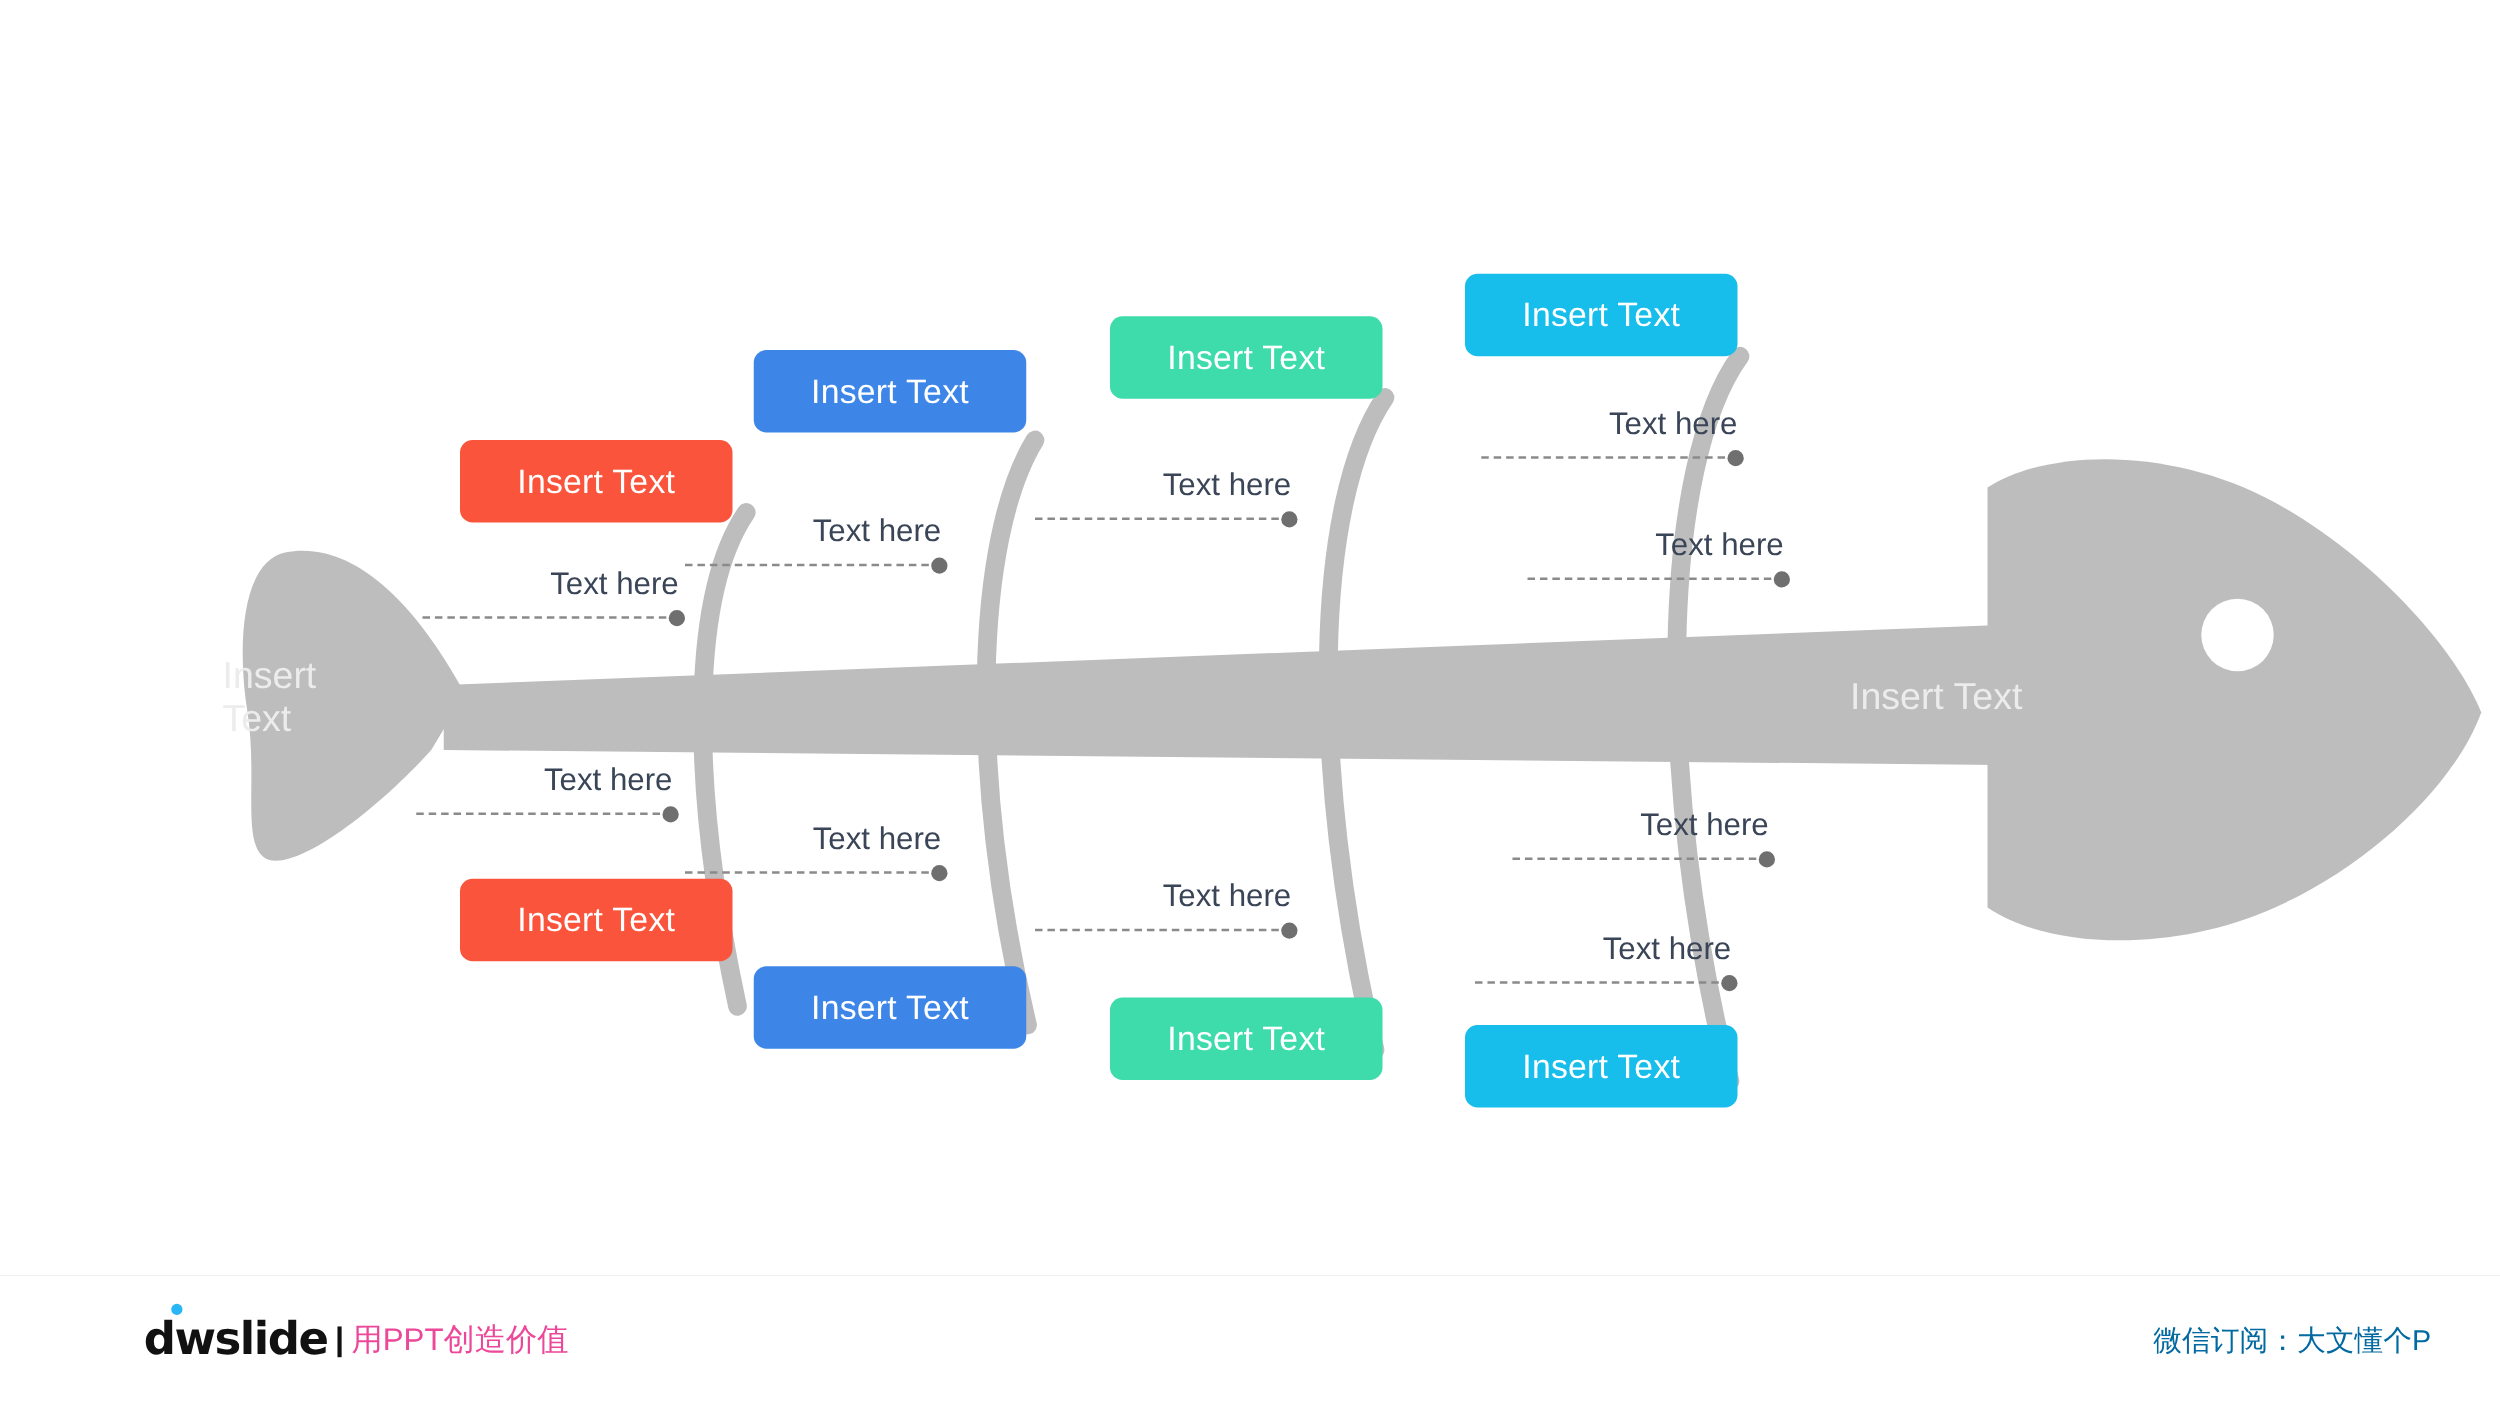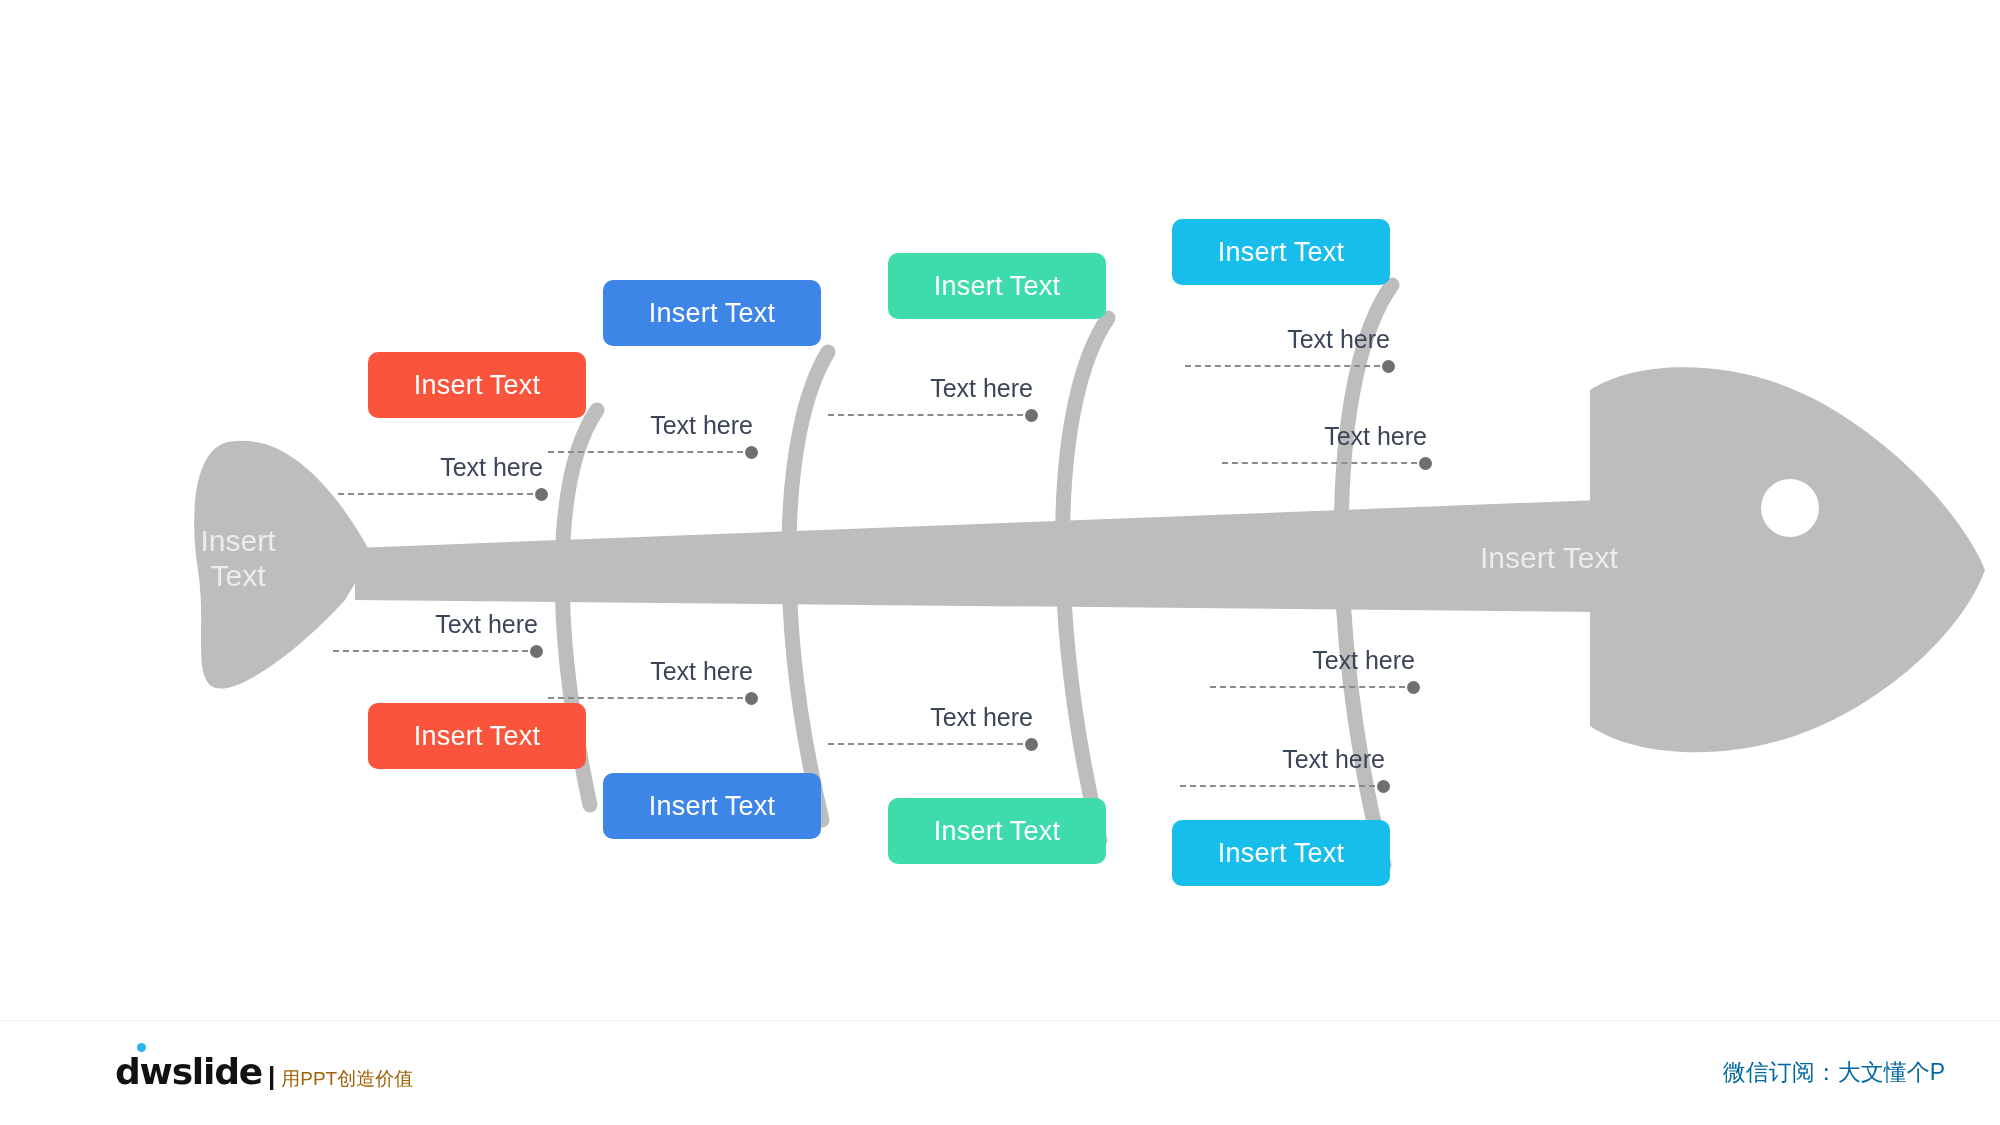--- a/index.html
+++ b/index.html
@@ -82,7 +82,7 @@
     position: absolute;
     color: #ececec;
     font-size: 30px;
-    text-align: center;
+    text-align: left;
     line-height: 1.18;
     user-select: none;
     white-space: pre-line;

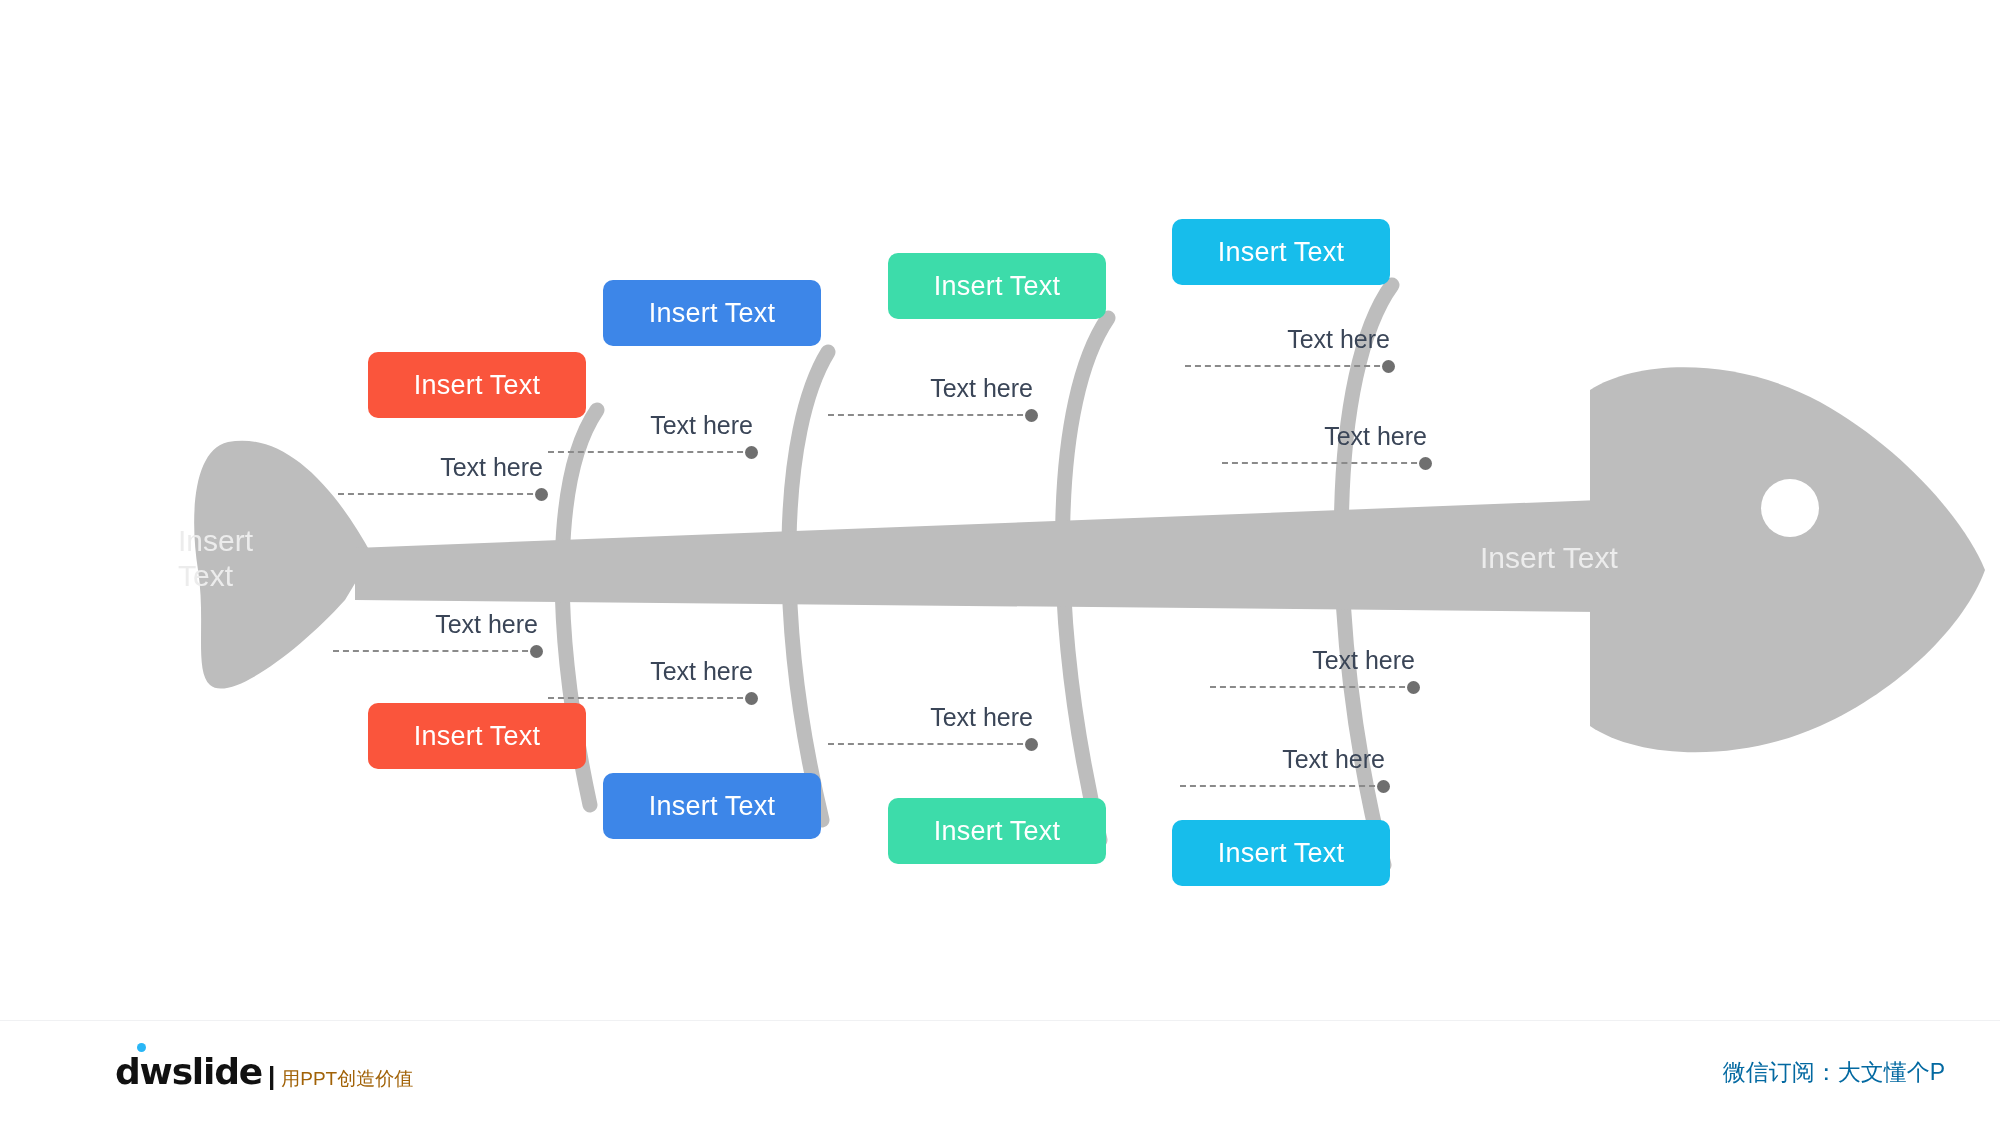--- a/index.html
+++ b/index.html
@@ -114,7 +114,7 @@
     left: 115px;
     top: 30px;
     display: flex;
-    align-items: flex-end;
+    align-items: center;
   }
   #brand-logo {
     position: relative;

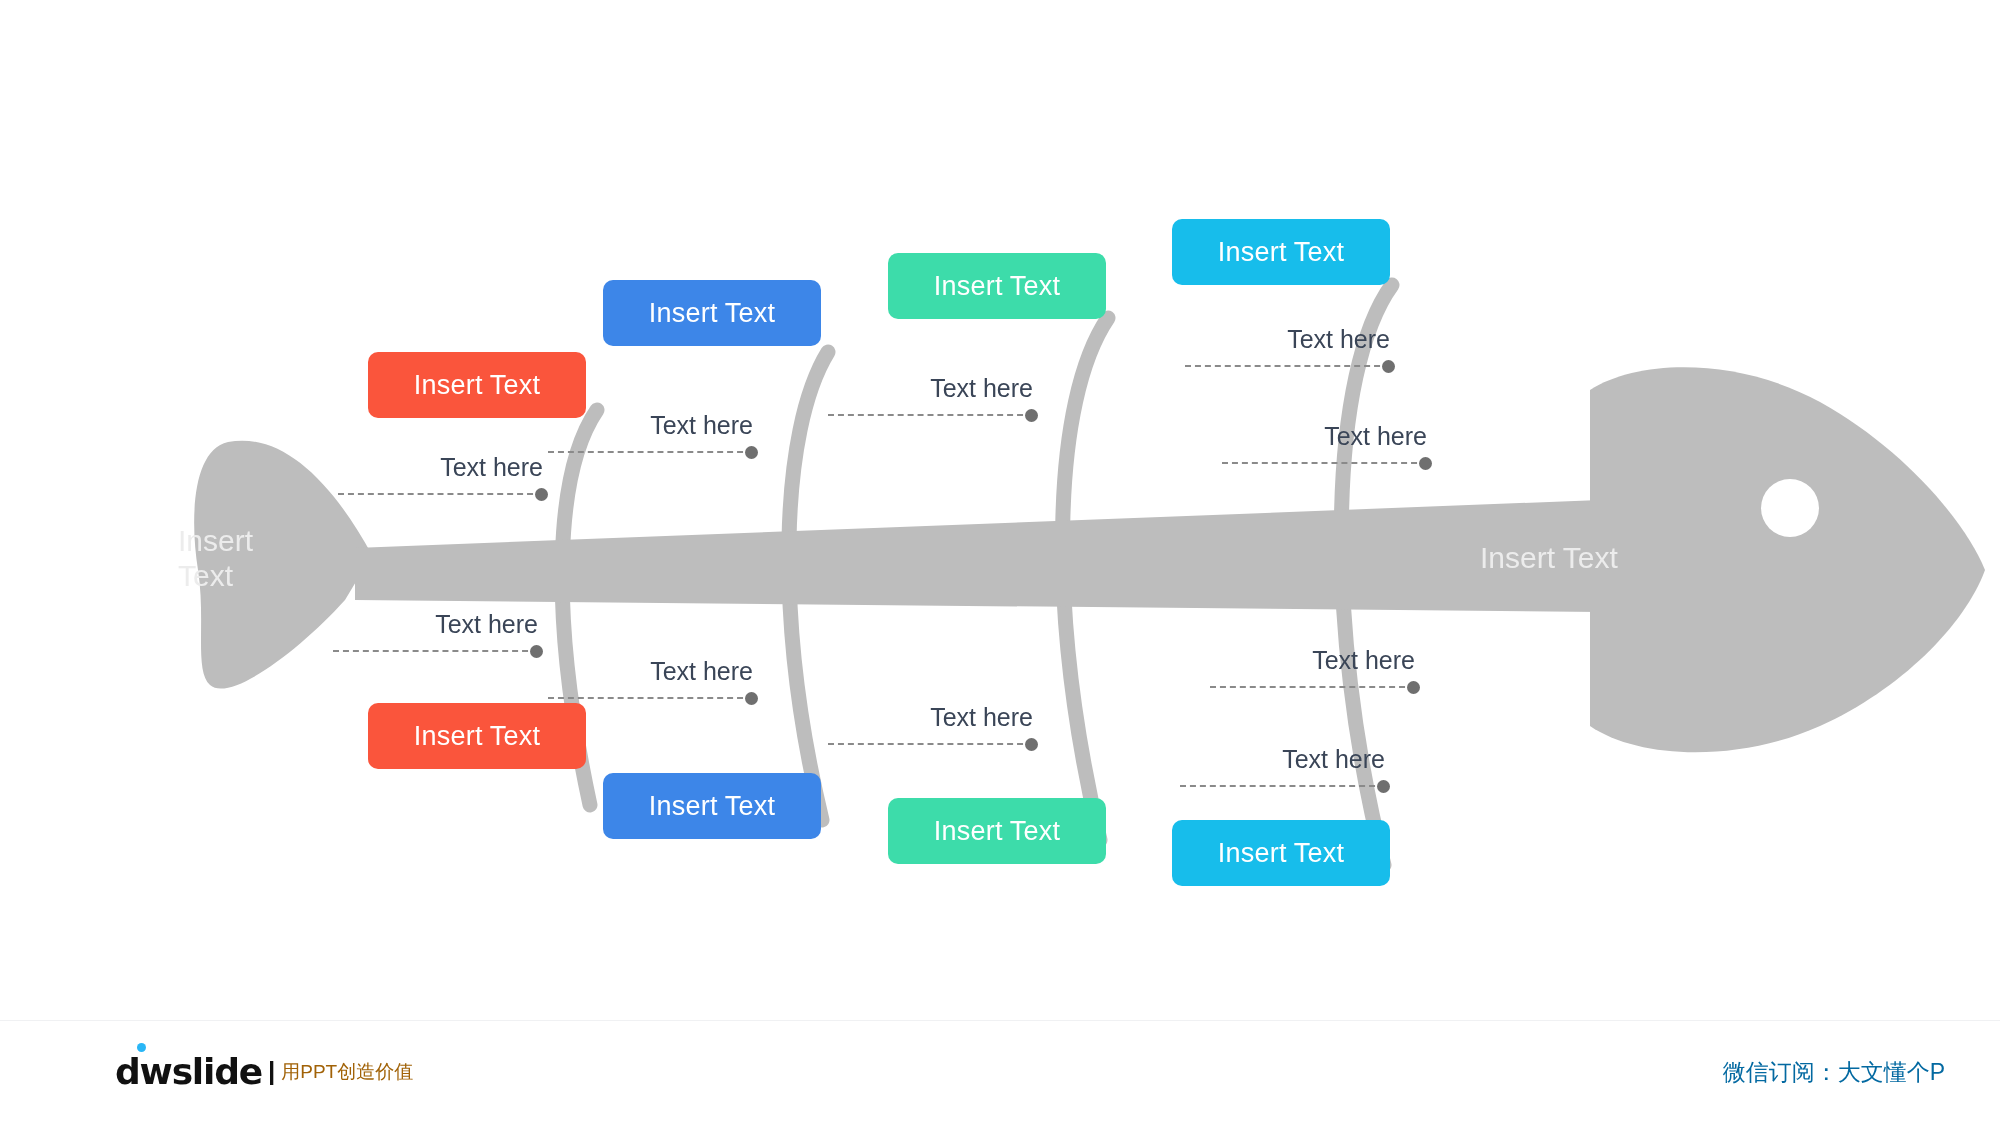--- a/index.html
+++ b/index.html
@@ -140,8 +140,8 @@
     font-weight: bold;
   }
   #brand-tagline {
-    font-size: 19px;
-    color: #a16207;
+    font-size: 25px;
+    color: #ec4899;
   }
   #footer-right {
     position: absolute;

